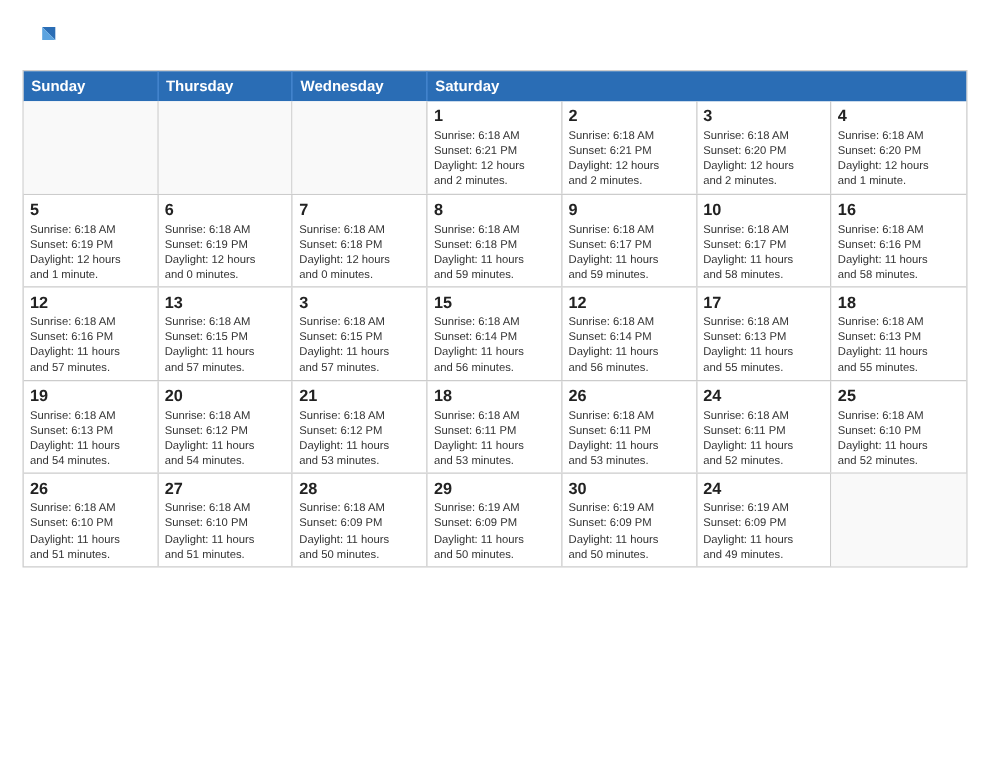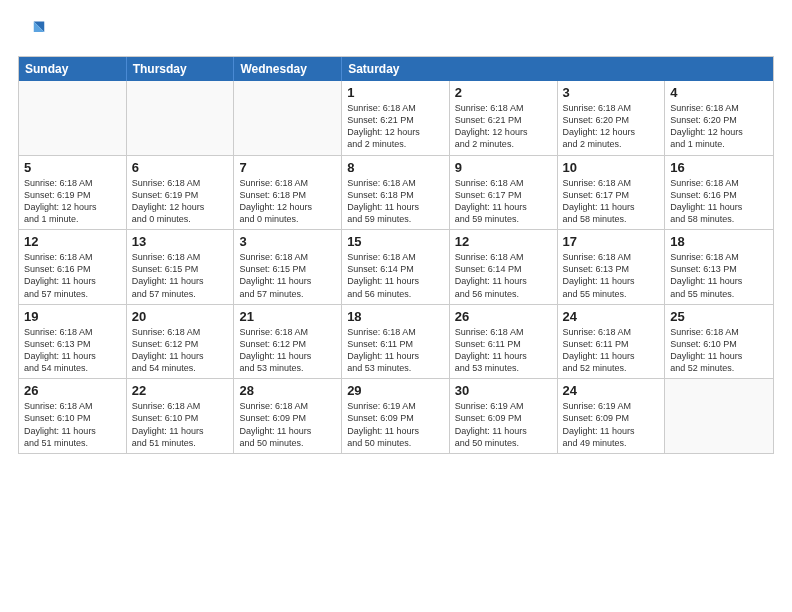--- a/index.html
+++ b/index.html
@@ -337,7 +337,7 @@
             <div class="cell-line">and 51 minutes.</div>
           </div>
           <div class="cal-cell">
-            <div class="day-num">22</div>
+            <div class="day-num">27</div>
             <div class="cell-line">Sunrise: 6:18 AM</div>
             <div class="cell-line">Sunset: 6:10 PM</div>
             <div class="cell-line">Daylight: 11 hours</div>

